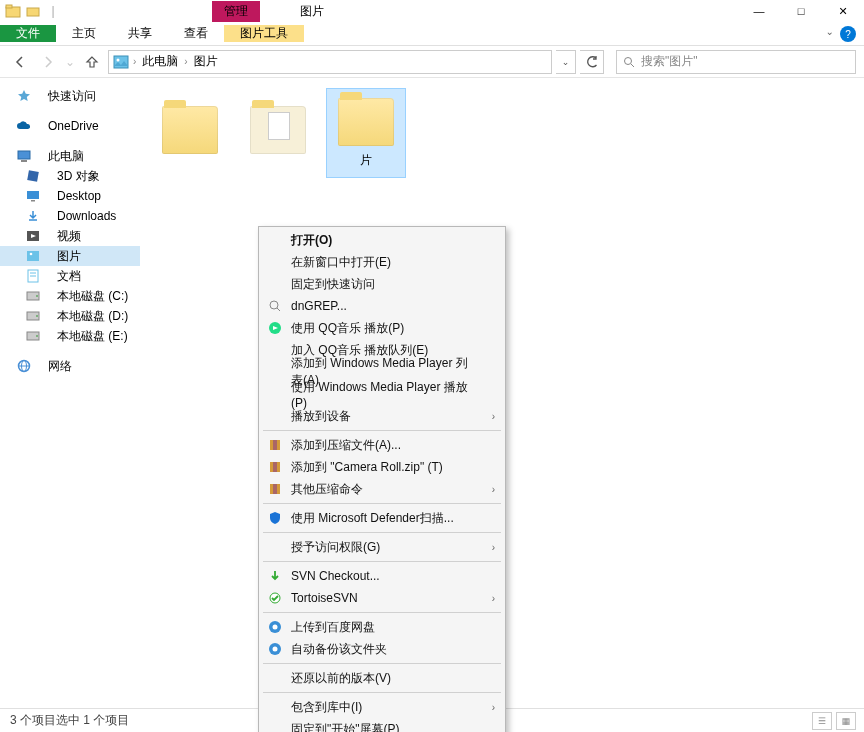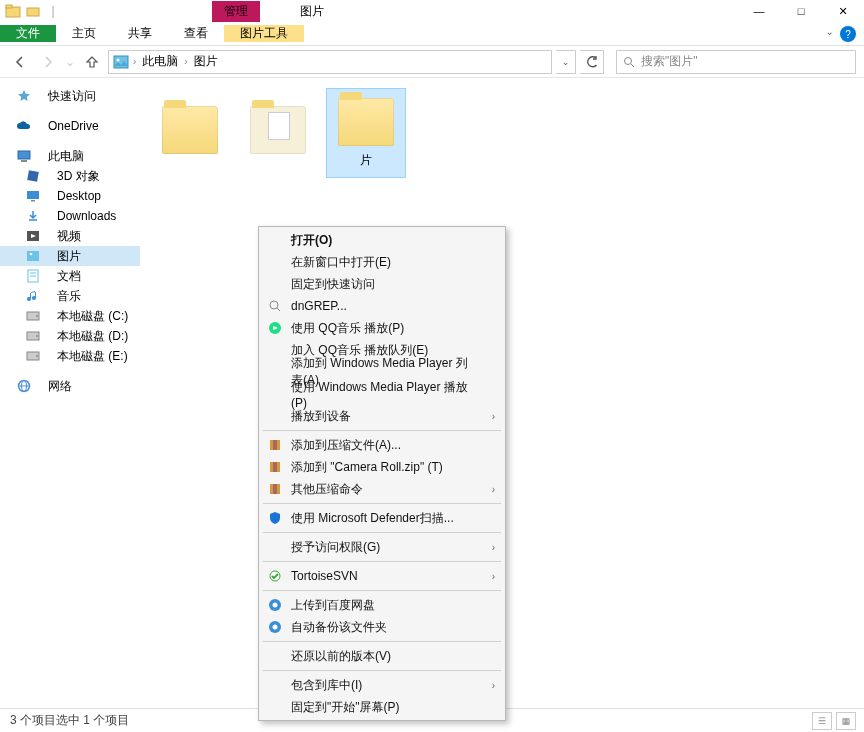--- a/index.html
+++ b/index.html
@@ -230,14 +230,6 @@
         </div>
         <div class="tree-item sub">
           <span class="ti-icon">
-            <svg width="14" height="14">
-              <path d="M5 3v7a2 2 0 11-1-1.7V4l6-1v6a2 2 0 11-1-1.7V2l-4 1z" fill="#3a8fd6"></path>
-            </svg>
-          </span>
-          <span>音乐</span>
-        </div>
-        <div class="tree-item sub">
-          <span class="ti-icon">
             <svg width="14" height="10">
               <rect x="1" y="1" width="12" height="8" fill="#ccc" stroke="#888"></rect>
               <circle cx="11" cy="5" r="1" fill="#6a6"></circle>

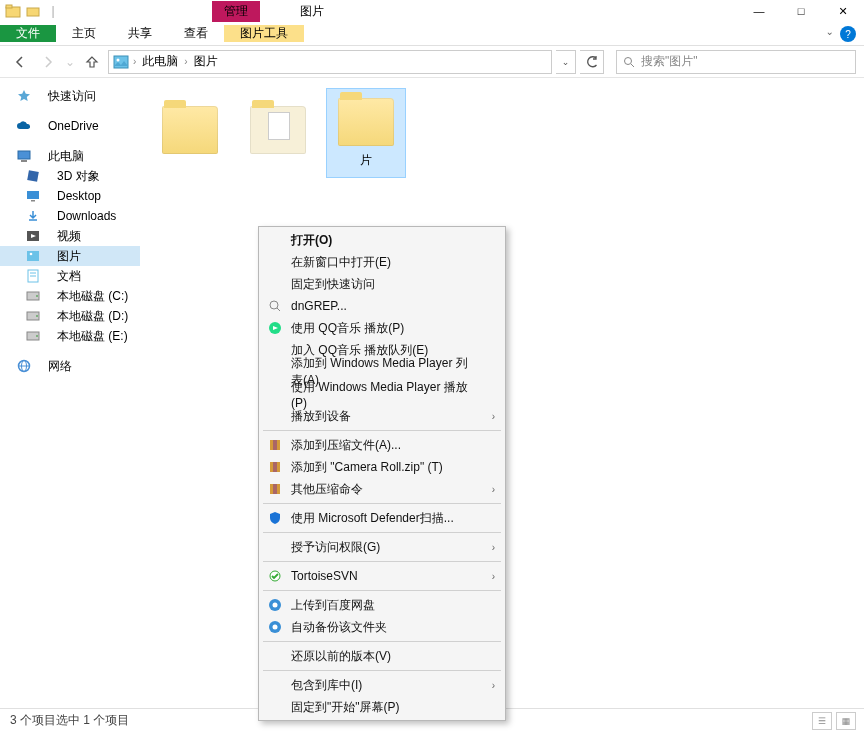--- a/index.html
+++ b/index.html
@@ -373,6 +373,14 @@
         <div class="mi">
           <span class="mi-icon">
             <svg width="14" height="14">
+              <path d="M7 2v7m-3-2l3 3 3-3" stroke="#3a3" stroke-width="1.8" fill="none"></path>
+            </svg>
+          </span>
+          <span>SVN Checkout...</span>
+        </div>
+        <div class="mi">
+          <span class="mi-icon">
+            <svg width="14" height="14">
               <circle cx="7" cy="7" r="5" fill="#fff" stroke="#3a3"></circle>
               <path d="M4 7l2 2 4-4" stroke="#3a3" fill="none" stroke-width="1.8"></path>
             </svg>

